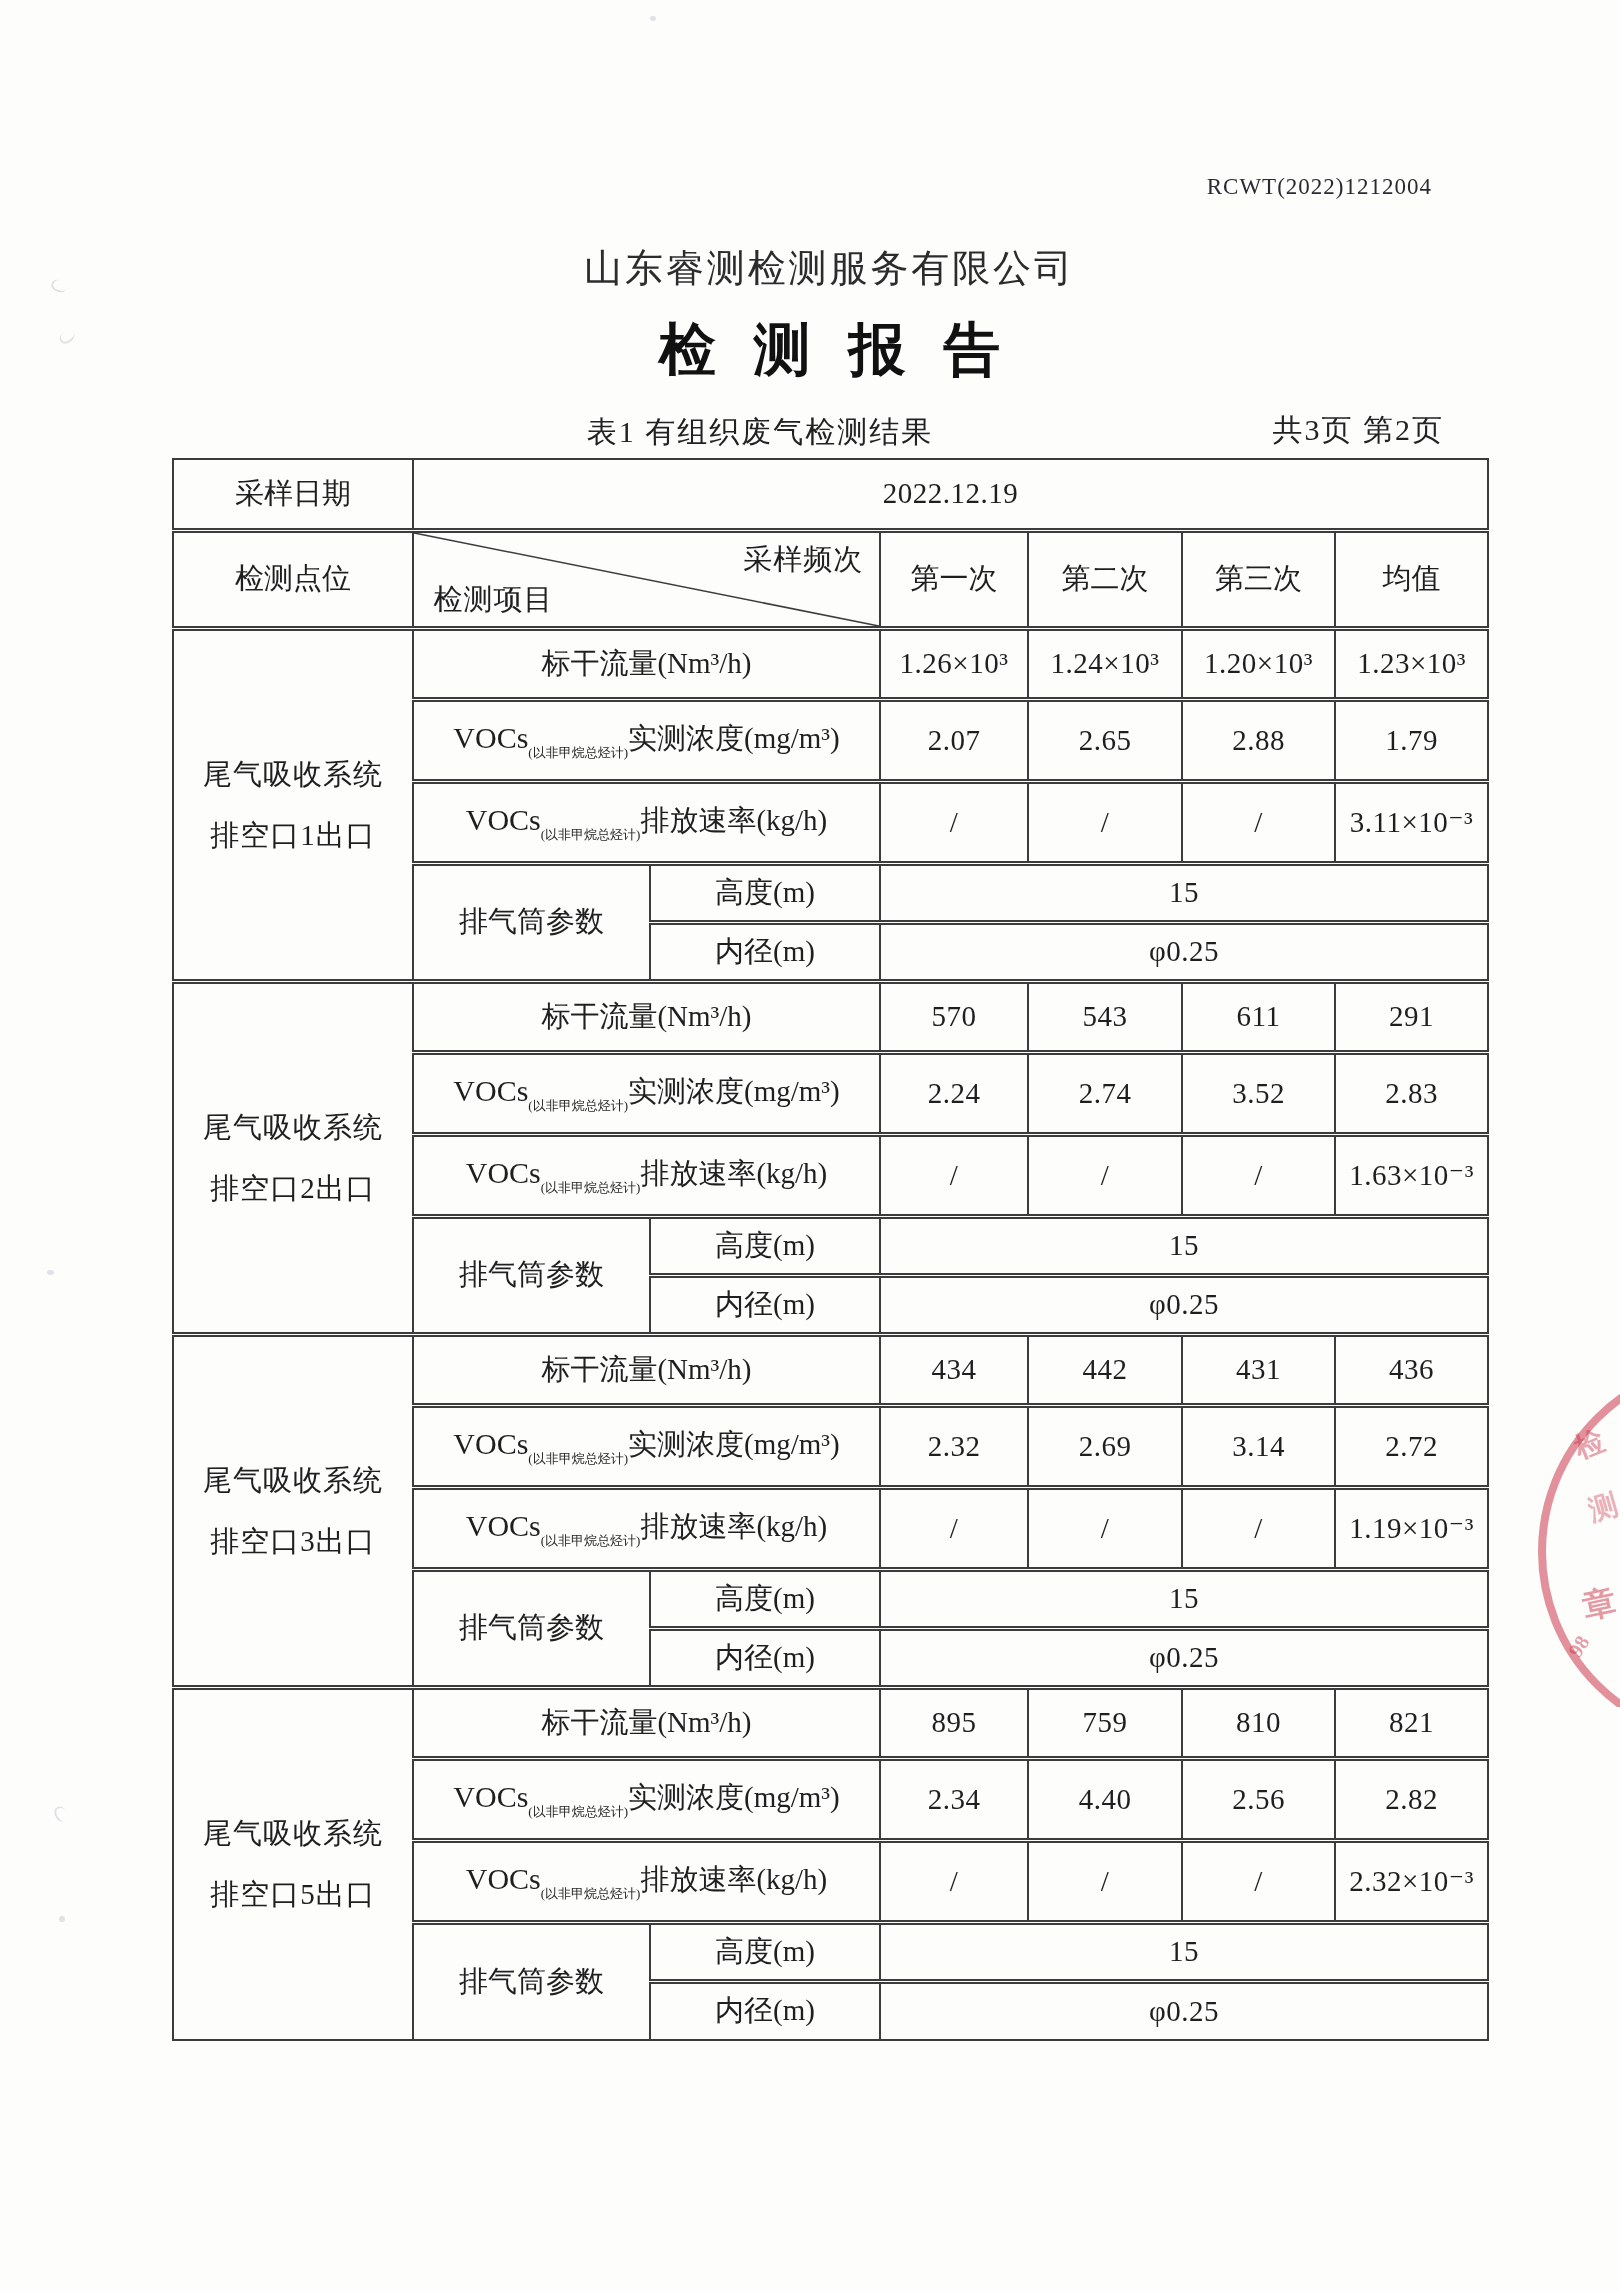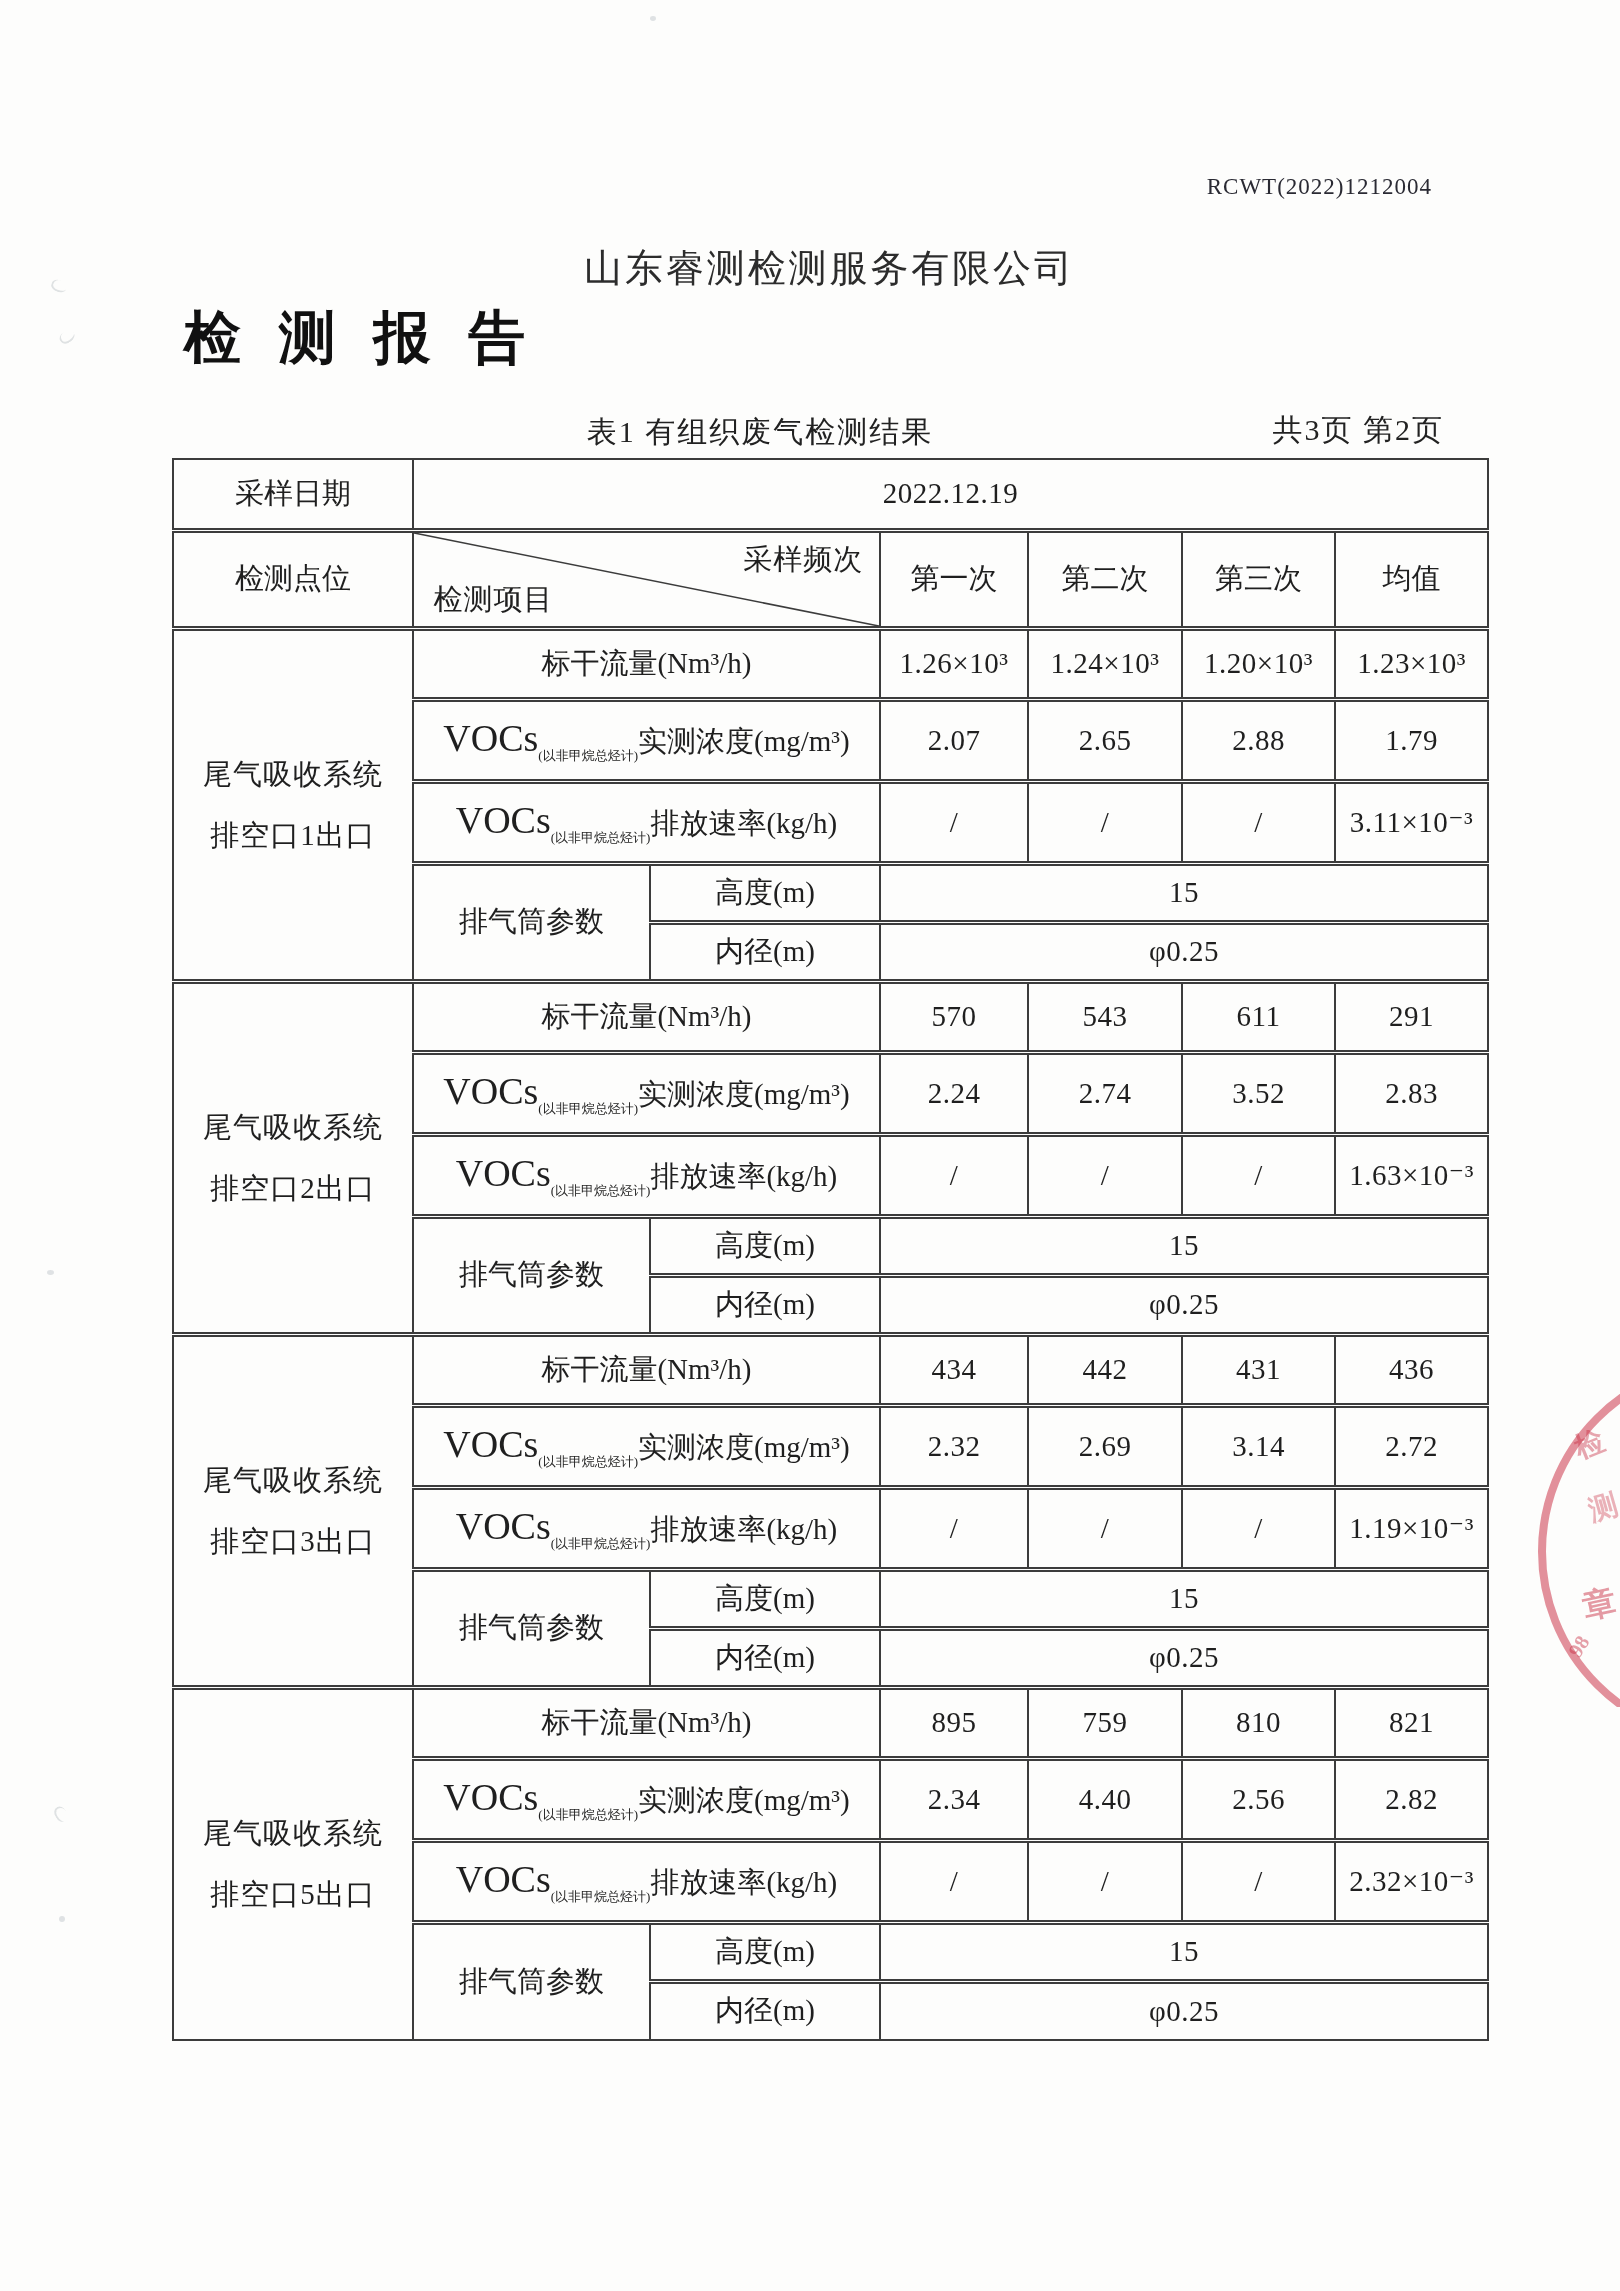--- a/index.html
+++ b/index.html
@@ -17,7 +17,7 @@
     font-size:38px;letter-spacing:2.9px;color:#2c2c2c;
   }
   .title{
-    position:absolute;top:300px;left:172px;width:1315px;
+    position:absolute;top:312px;left:172px;width:1315px;text-align:center;
     font-size:57px;font-weight:bold;letter-spacing:11.8px;text-indent:11.8px;color:#111;
   }
   .caption{

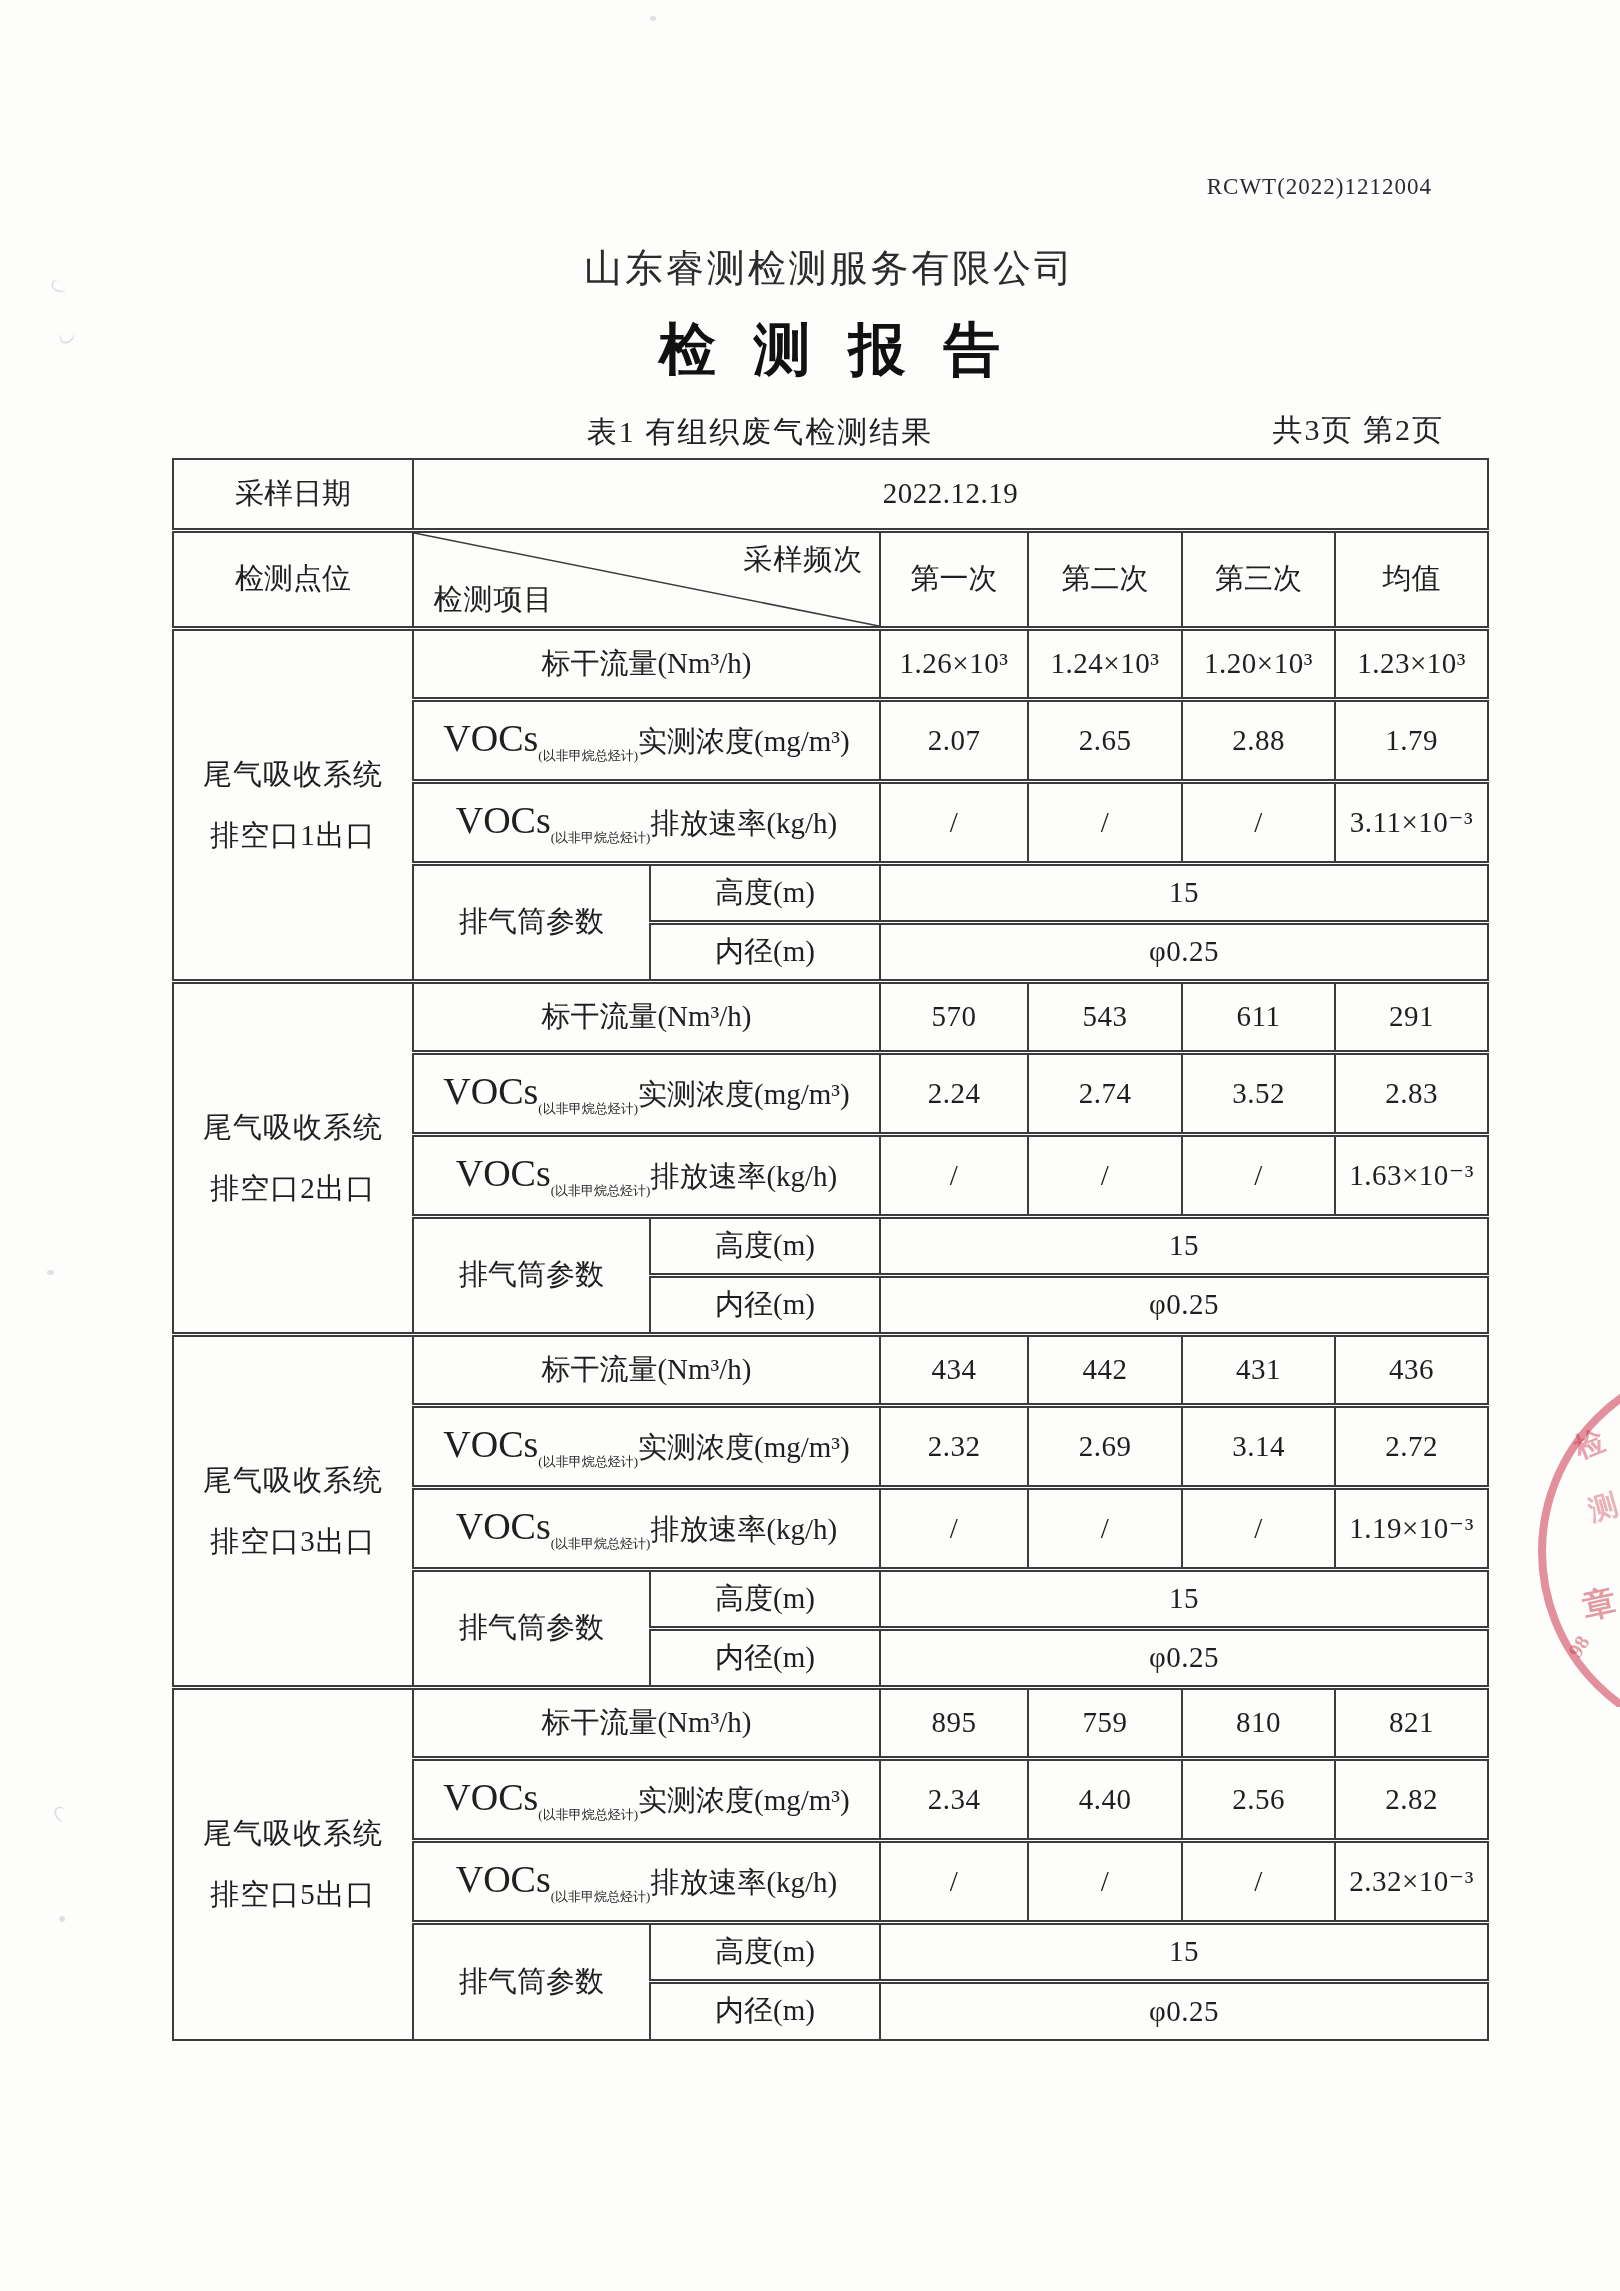--- a/index.html
+++ b/index.html
@@ -48,7 +48,7 @@
   .diag .t{position:absolute;top:7.8px;right:15.7px;font-size:29px;letter-spacing:1px;}
   .diag .b{position:absolute;bottom:5.9px;left:19.6px;font-size:29px;letter-spacing:1px;}
   
-  .vocs-pre{font-size:38px;}
+  .vocs-pre{font-size:30px;}
   .vocs-sub{font-size:13px;vertical-align:-8.8px;letter-spacing:0;}
   .vocs-suf{font-size:29px;}
   

